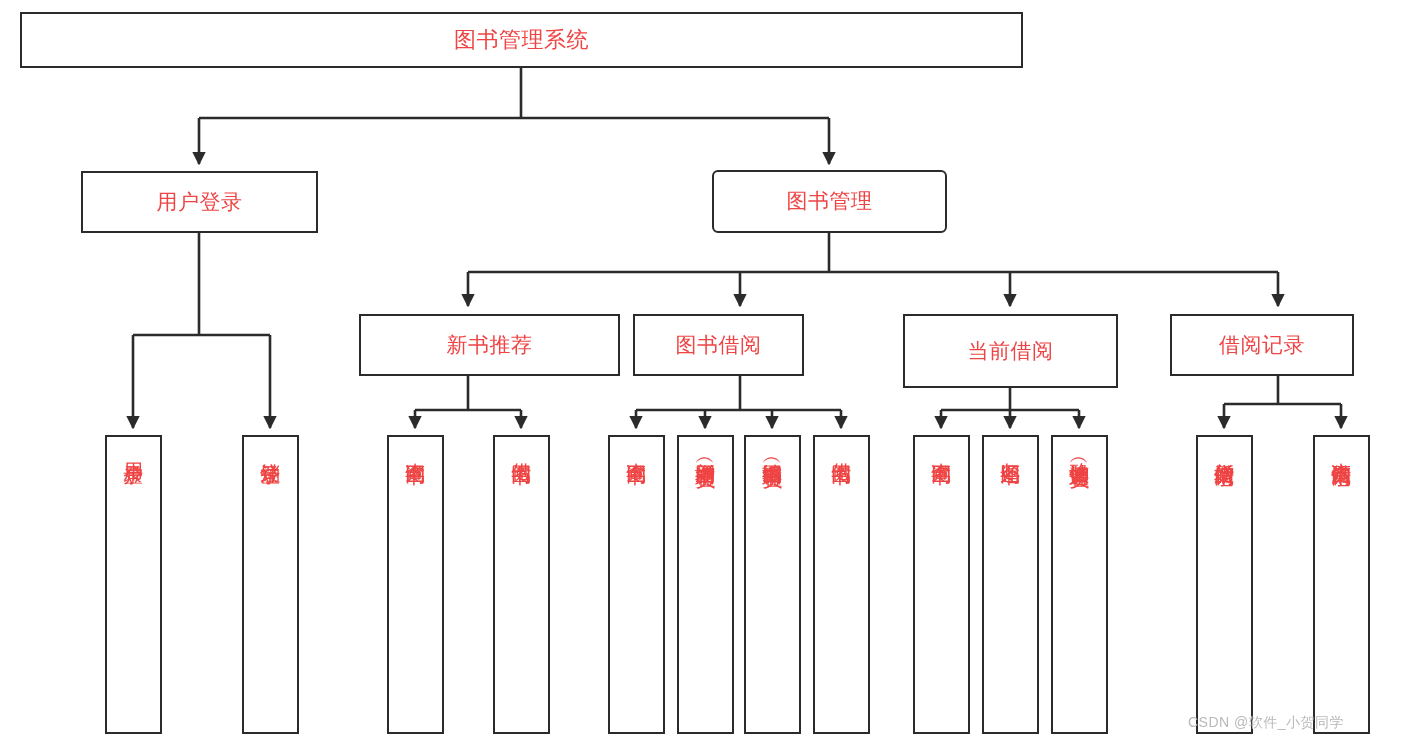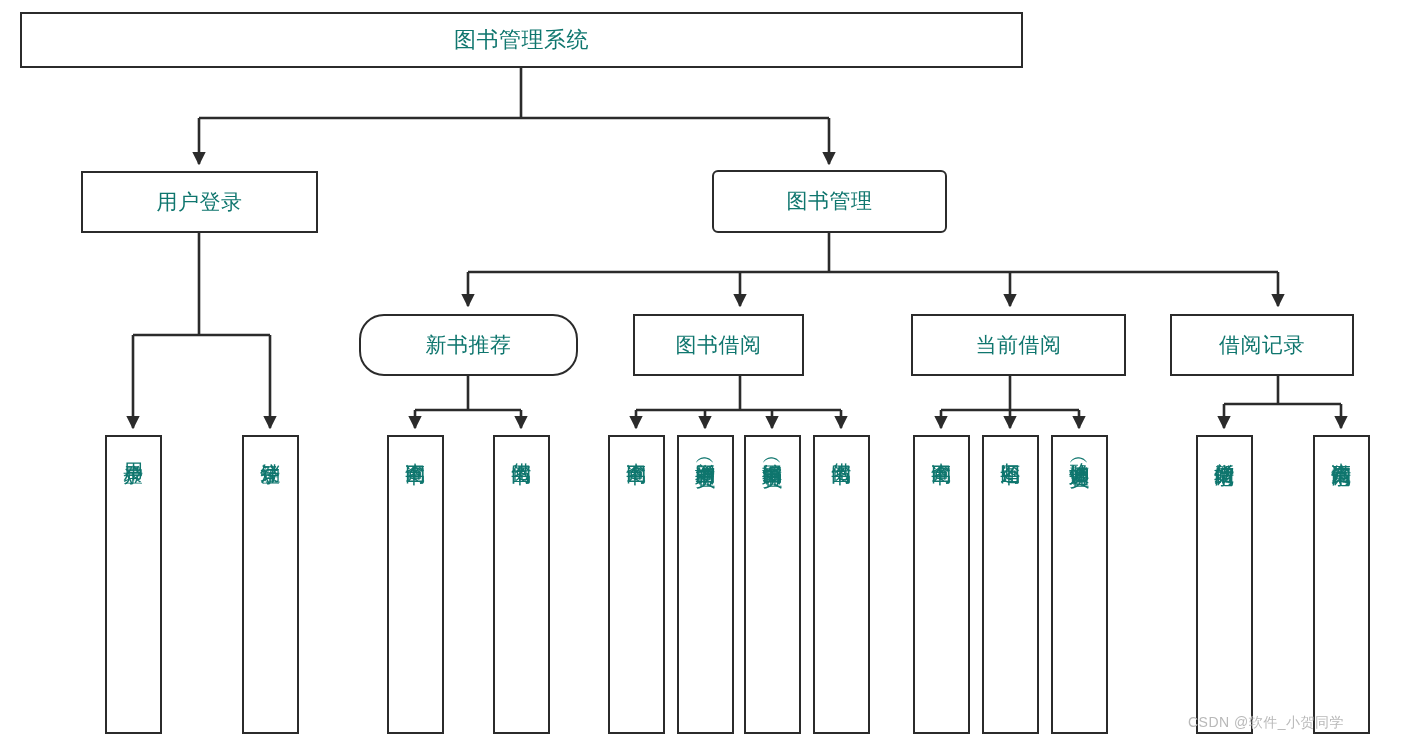--- a/index.html
+++ b/index.html
@@ -40,7 +40,7 @@
     font-size: 21px;
     line-height: 1.18;
     letter-spacing: 0.5px;
-    color: #0f766e;
+    color: #ef4444;
     white-space: nowrap;
   }
   .node.leaf {

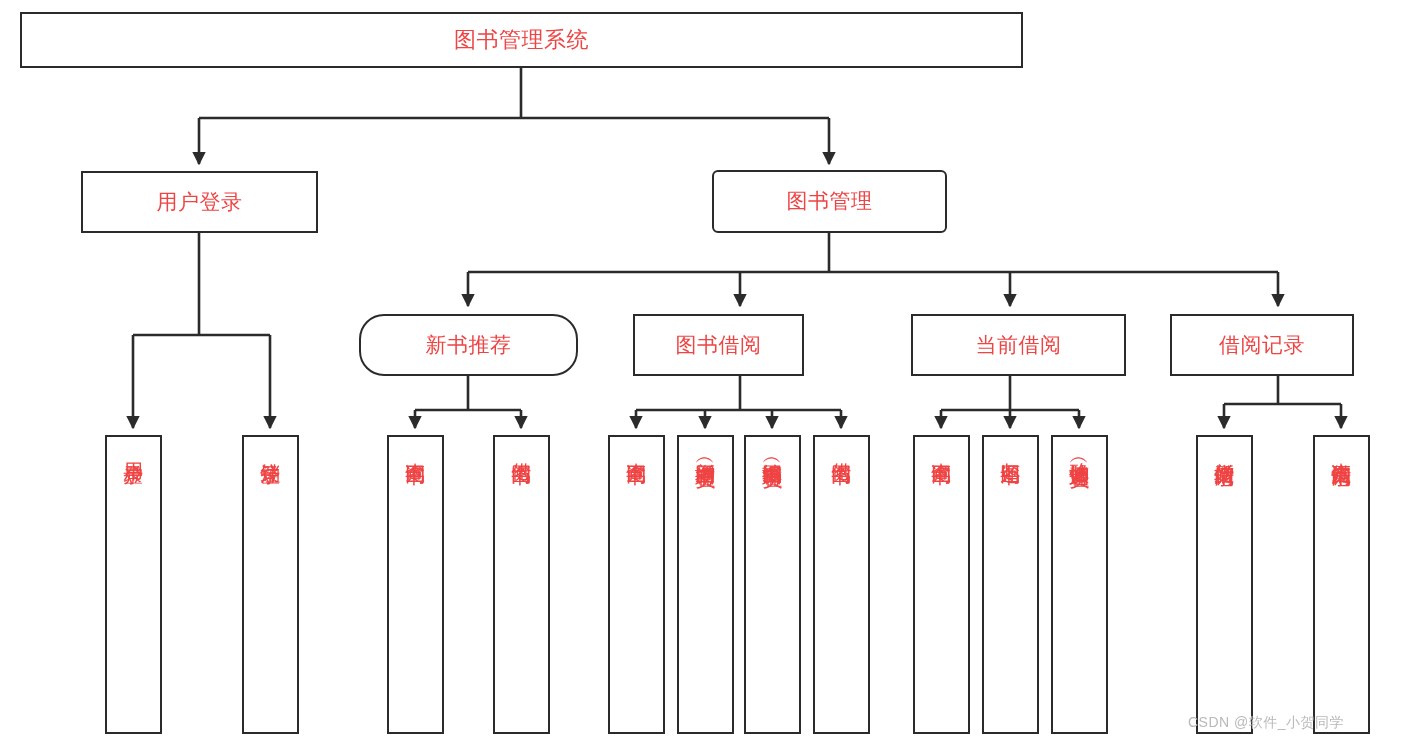--- a/index.html
+++ b/index.html
@@ -137,7 +137,7 @@
     <span class="label">图书管理</span>
   </div>
 
-  <div class="node" style="left:359px; top:314px; width:219px; height:62px;border-radius:25px;">
+  <div class="node" style="left:359px; top:314px; width:261px; height:62px;">
     <span class="label">新书推荐</span>
   </div>
   <div class="node" style="left:633px; top:314px; width:171px; height:62px;">

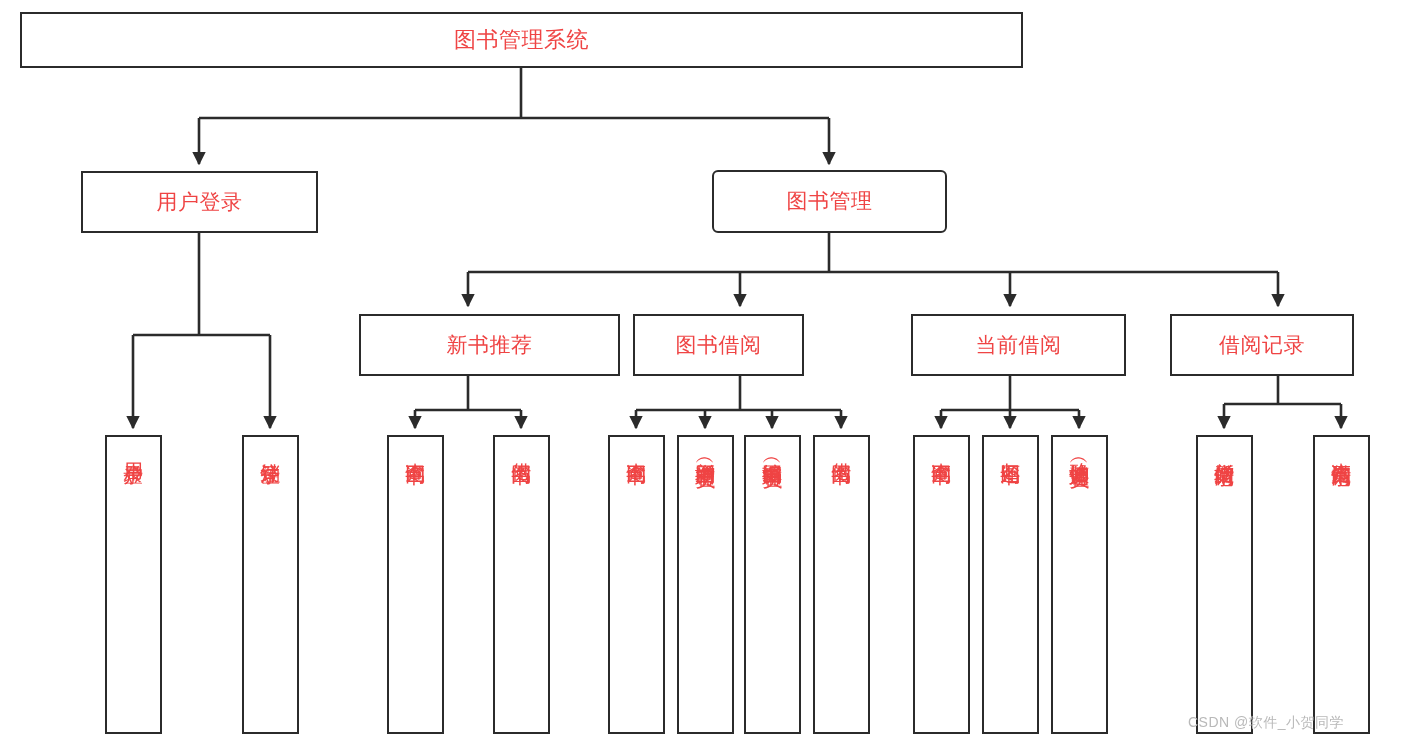--- a/index.html
+++ b/index.html
@@ -143,7 +143,7 @@
   <div class="node" style="left:633px; top:314px; width:171px; height:62px;">
     <span class="label">图书借阅</span>
   </div>
-  <div class="node" style="left:903px; top:314px; width:215px; height:62px;margin-left:8px;">
+  <div class="node" style="left:903px; top:314px; width:215px; height:74px;">
     <span class="label">当前借阅</span>
   </div>
   <div class="node" style="left:1170px; top:314px; width:184px; height:62px;">

